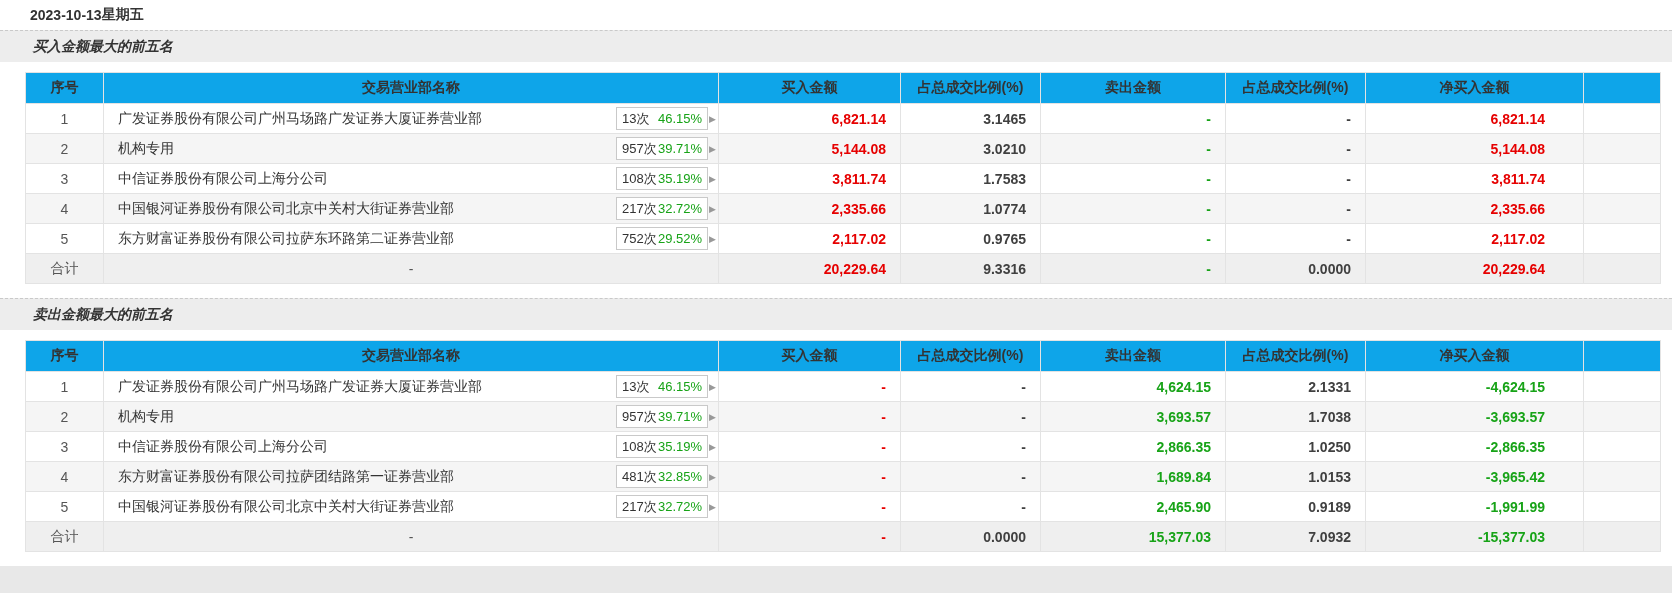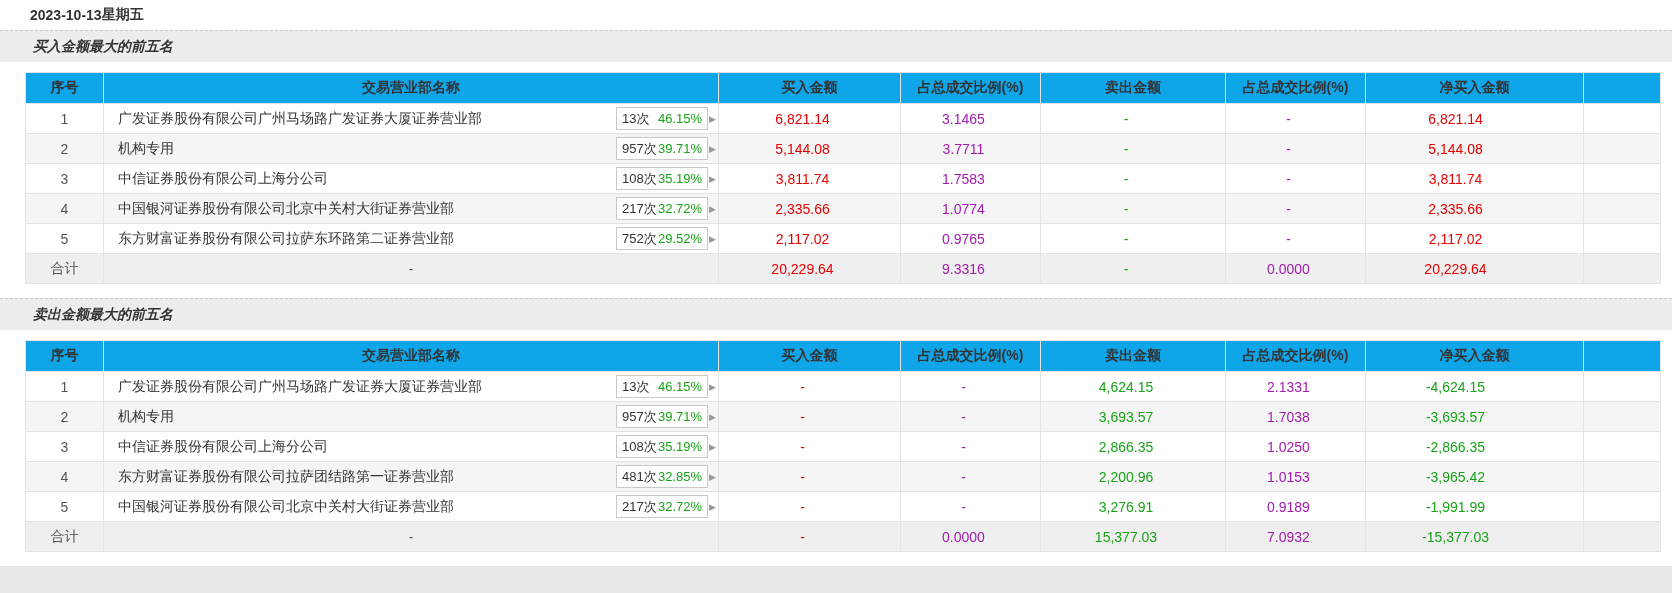--- a/index.html
+++ b/index.html
@@ -75,7 +75,7 @@
   .count-badge .times { color: #333; }
   .count-badge .rate { color: var(--green); }
   .badge-arrow { color: #999; font-size: 9px; margin-left: 1px; flex: none; }
-  td.num { text-align: center; padding-right: 14px; }
+  td.num { text-align: right; padding-right: 14px; font-weight: bold; }
   td.num.last { padding-right: 38px; }
   td.red { color: var(--red); }
   td.green { color: var(--green); }

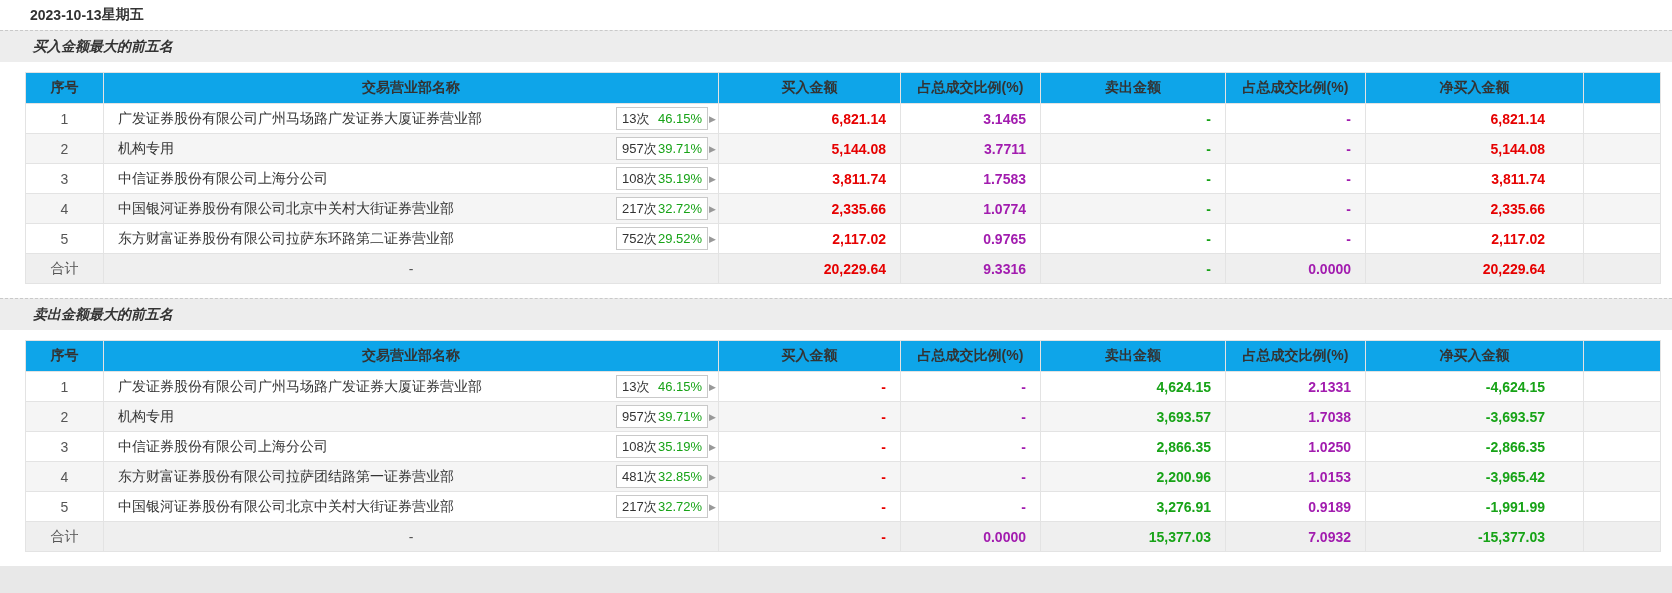--- a/index.html
+++ b/index.html
@@ -79,7 +79,7 @@
   td.num.last { padding-right: 38px; }
   td.red { color: var(--red); }
   td.green { color: var(--green); }
-  td.dark { color: #a21caf; }
+  td.dark { color: #404040; }
   .footer-strip { background: #e8e8e8; height: 60px; }
 </style>
 </head>

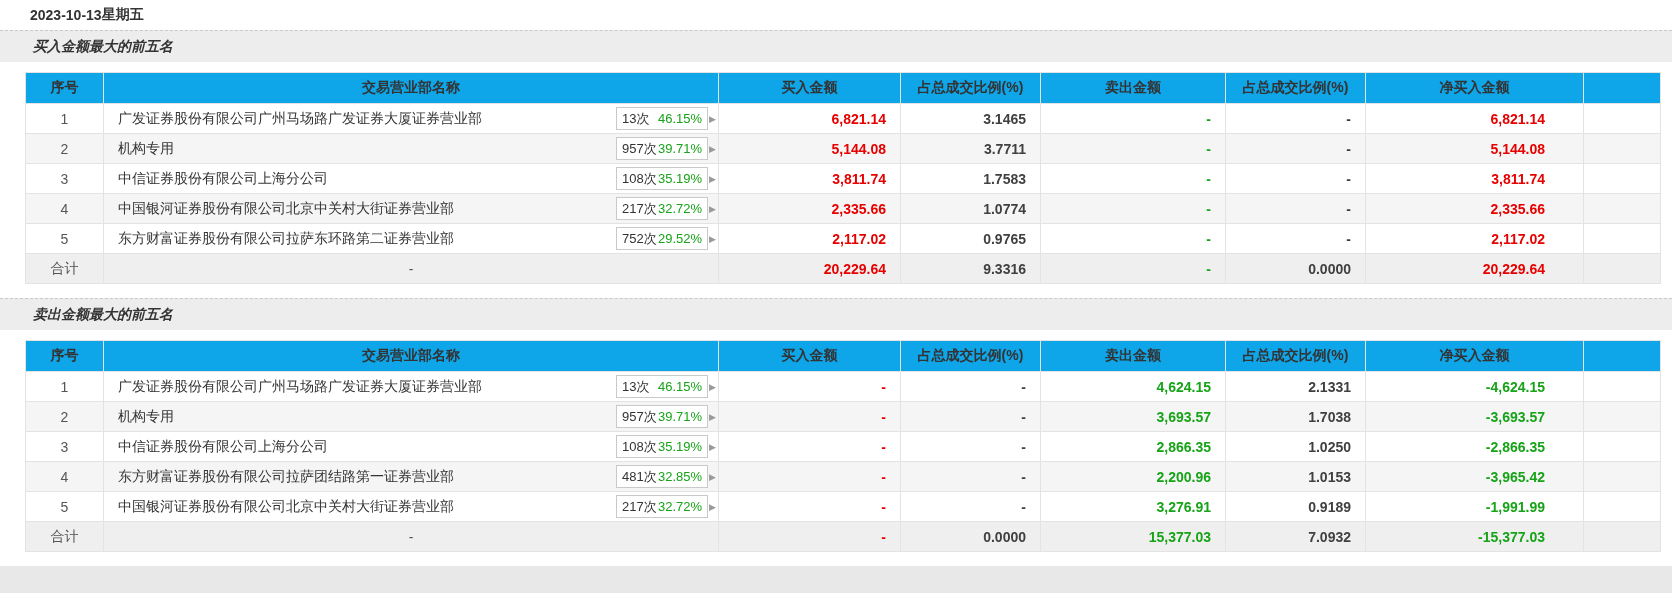--- a/index.html
+++ b/index.html
@@ -150,7 +150,7 @@
             </div>
           </td>
           <td class="num red">5,144.08</td>
-          <td class="num dark">3.7711</td>
+          <td class="num dark">3.0210</td>
           <td class="num green">-</td>
           <td class="num dark">-</td>
           <td class="num last red">5,144.08</td>

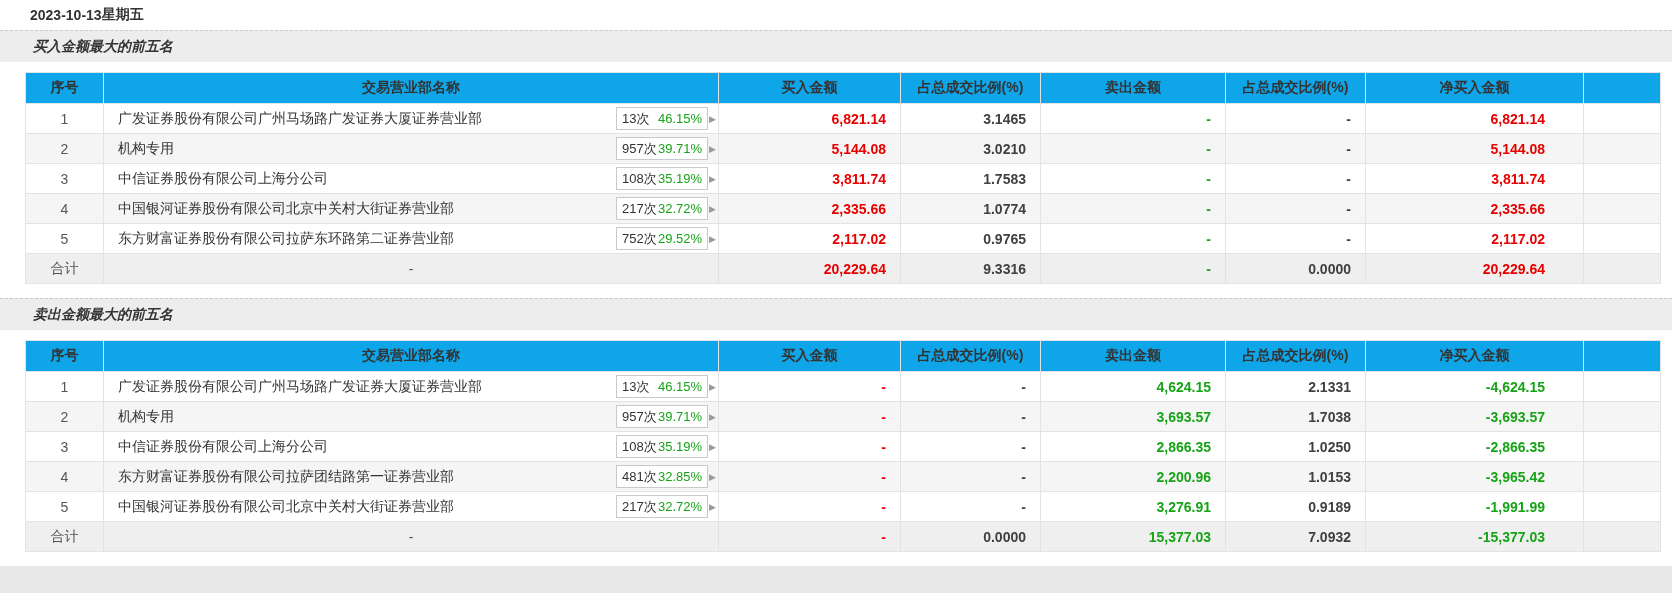--- a/index.html
+++ b/index.html
@@ -323,7 +323,7 @@
           </td>
           <td class="num red">-</td>
           <td class="num dark">-</td>
-          <td class="num green">2,200.96</td>
+          <td class="num green">1,689.84</td>
           <td class="num dark">1.0153</td>
           <td class="num last green">-3,965.42</td>
           <td></td>

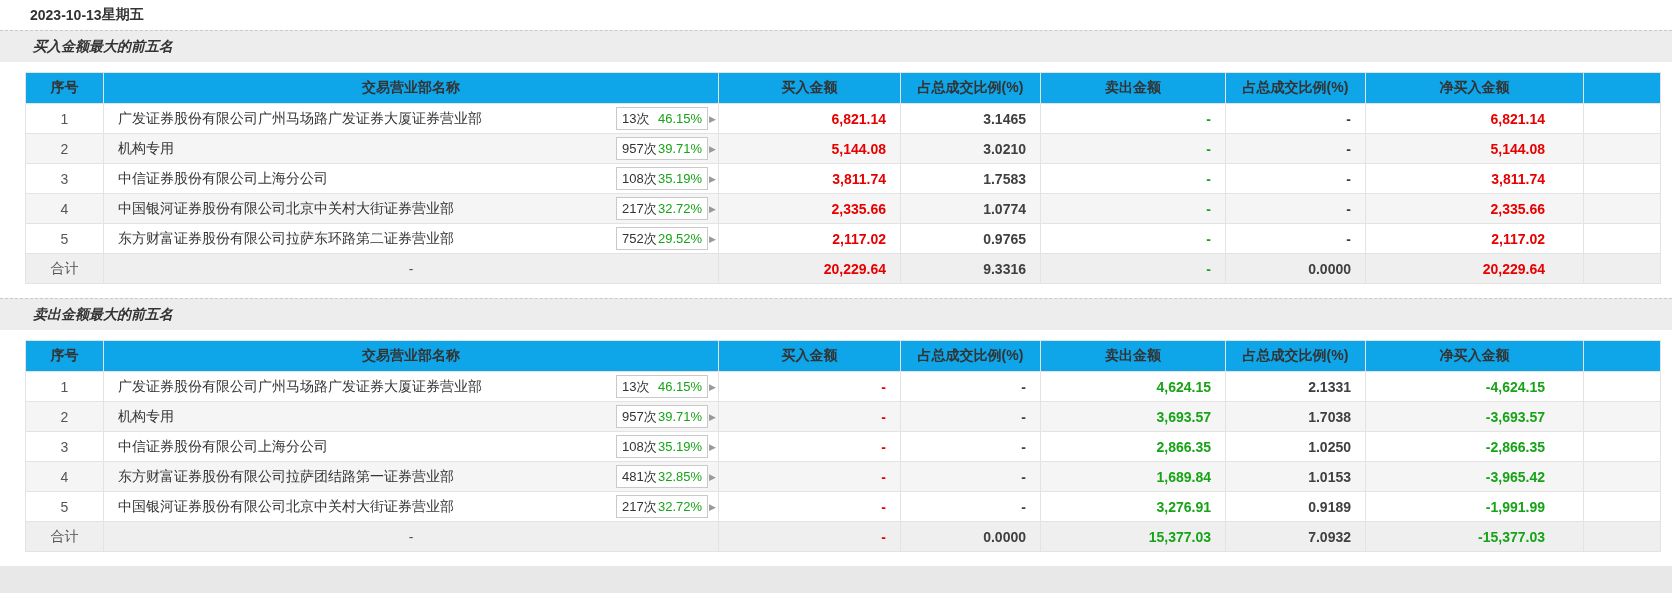--- a/index.html
+++ b/index.html
@@ -342,7 +342,7 @@
           </td>
           <td class="num red">-</td>
           <td class="num dark">-</td>
-          <td class="num green">3,276.91</td>
+          <td class="num green">2,465.90</td>
           <td class="num dark">0.9189</td>
           <td class="num last green">-1,991.99</td>
           <td></td>

